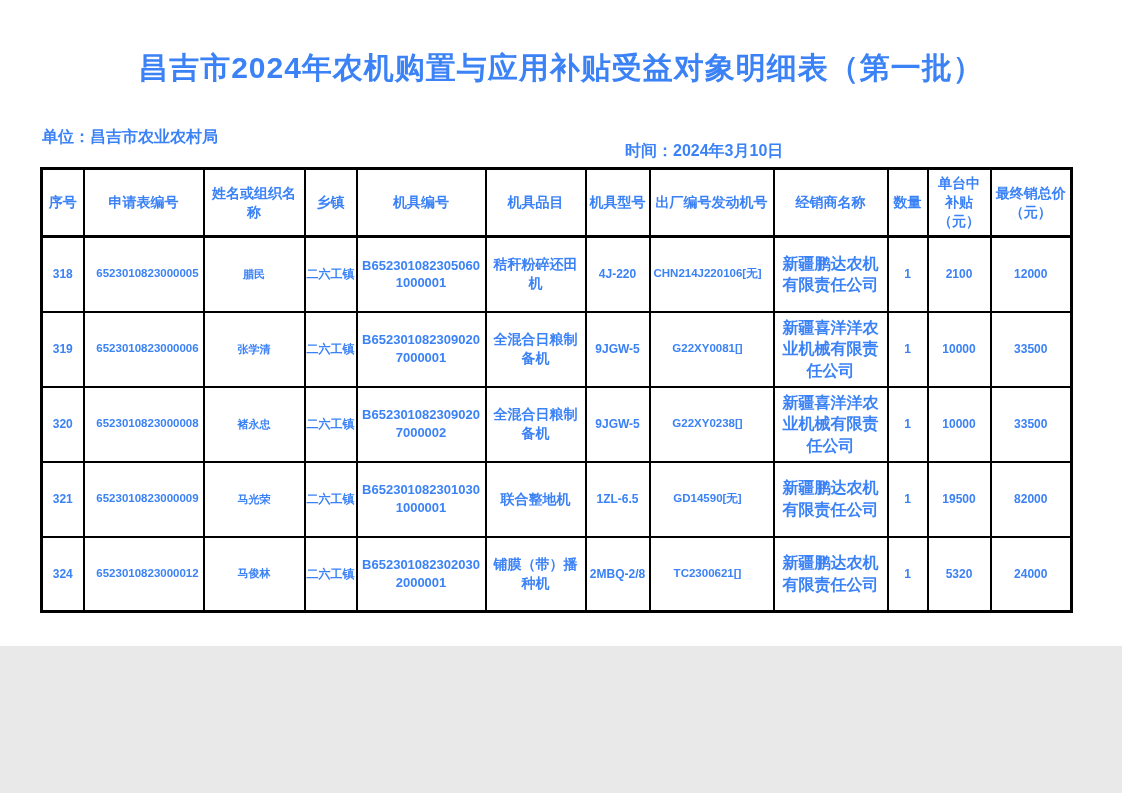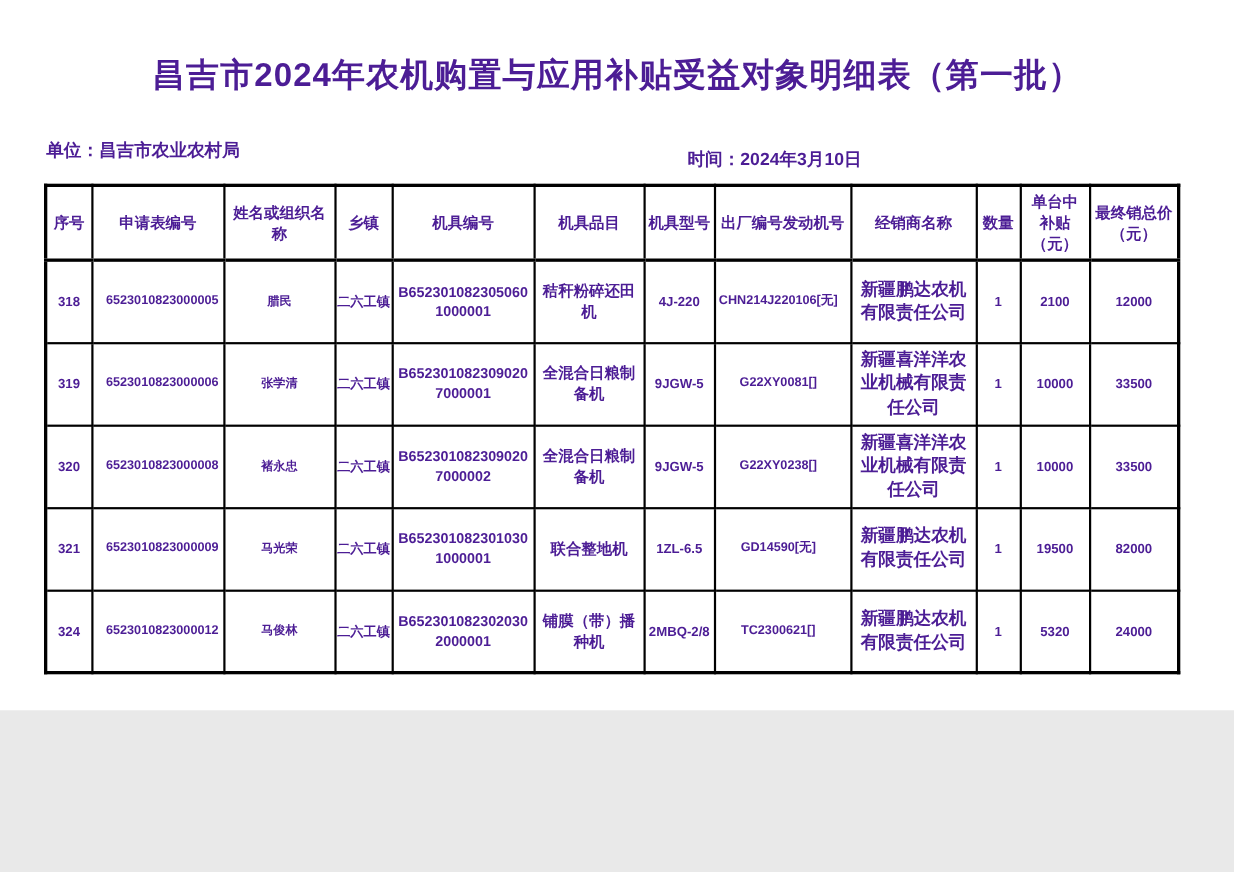--- a/index.html
+++ b/index.html
@@ -12,7 +12,7 @@
     background: #ffffff;
     margin: 0 auto;
     overflow: hidden;
-    color: #4c1d95;
+    color: #3b82f6;
   }
   .doc-title {
     position: absolute;

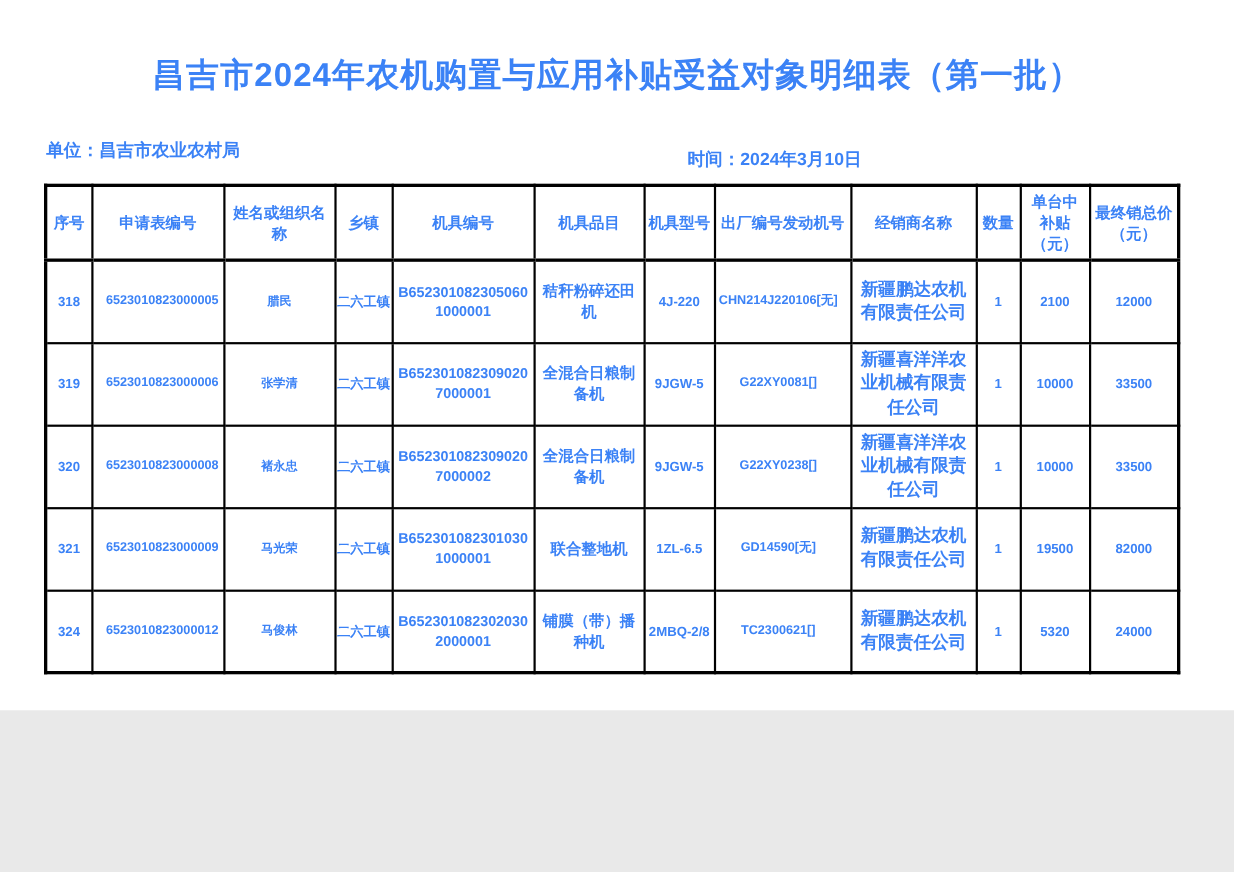--- a/index.html
+++ b/index.html
@@ -34,7 +34,7 @@
     font-weight: bold;
   }
   .unit-label { position: absolute; left: 42px; top: 0; }
-  .time-label { position: absolute; left: 625px; top: 8px; }
+  .time-label { position: absolute; left: 625px; top: 14px; }
 
   table.subsidy-table {
     position: absolute;

